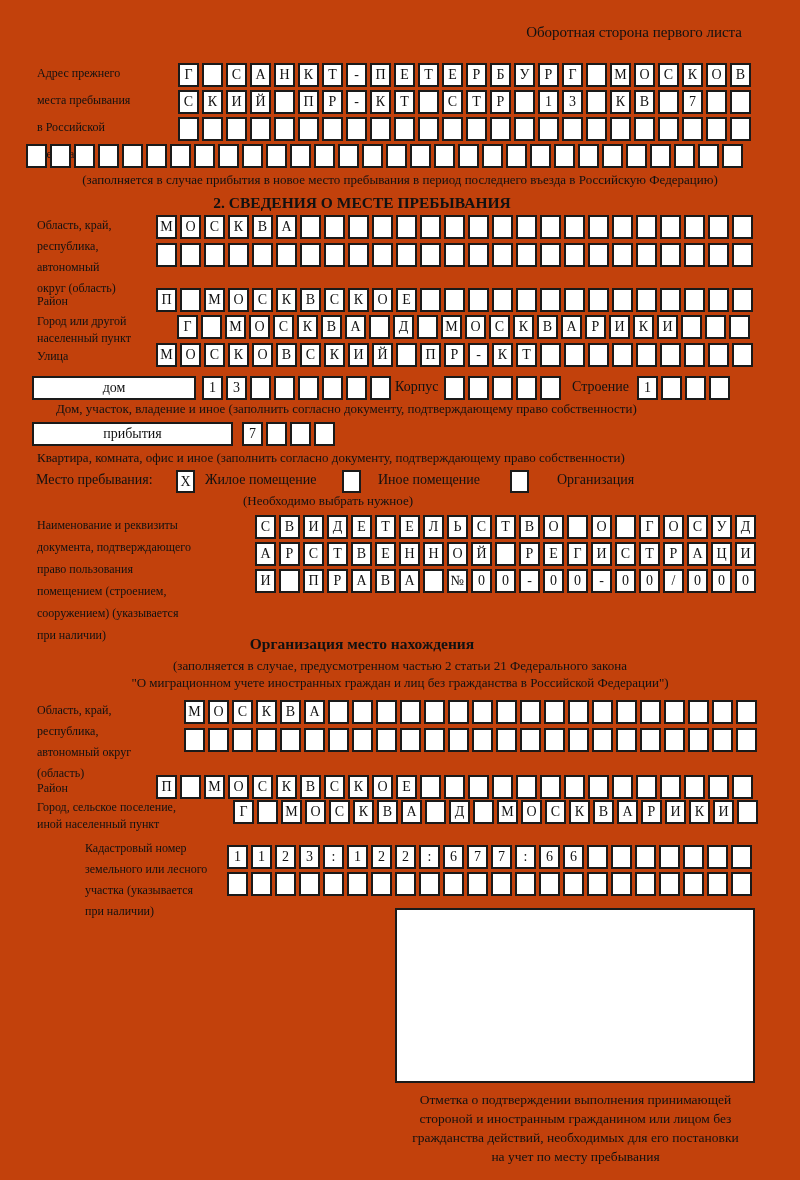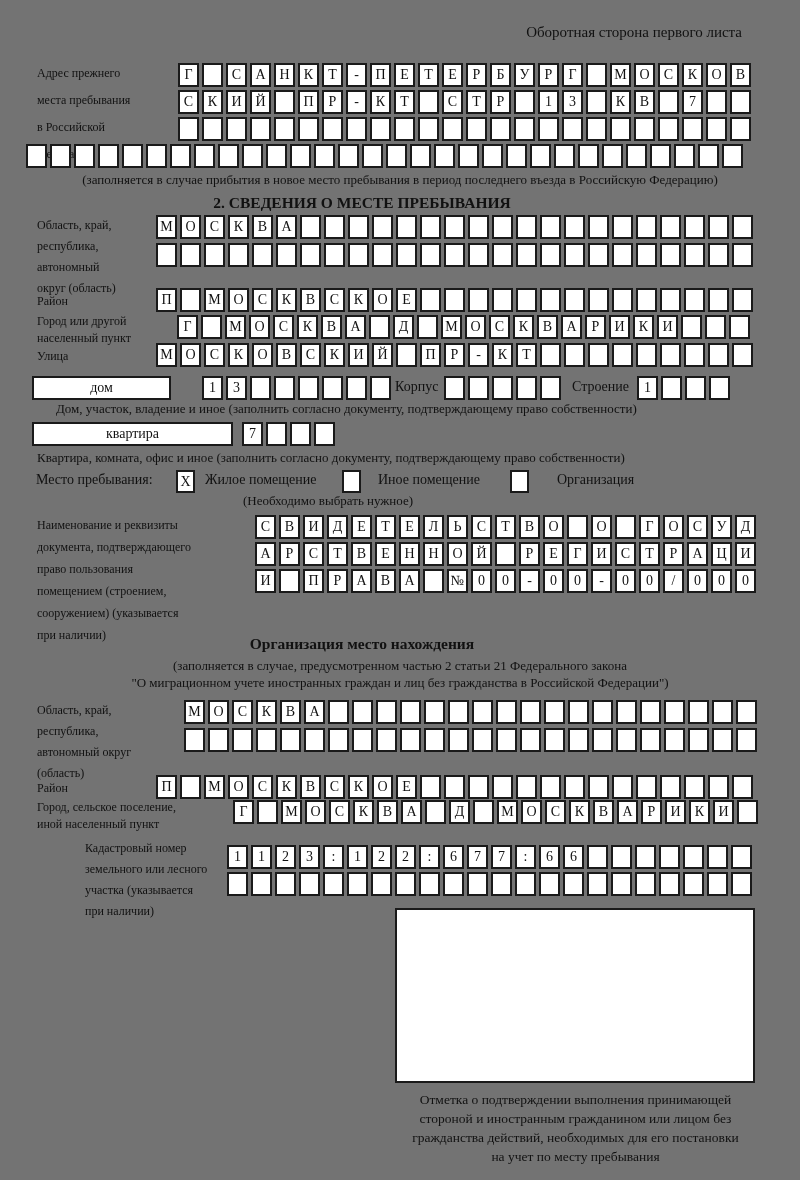--- a/index.html
+++ b/index.html
@@ -4,7 +4,7 @@
 <style>
   html,body{margin:0;padding:0;background:#fff;}
   .page{
-    position:relative;width:800px;height:1180px;background:#737373;
+    position:relative;width:800px;height:1180px;background:#c2410c;
     font-family:"Liberation Serif","DejaVu Serif",serif;color:#111;overflow:hidden;text-decoration:underline;
   }
   .abs{position:absolute;}

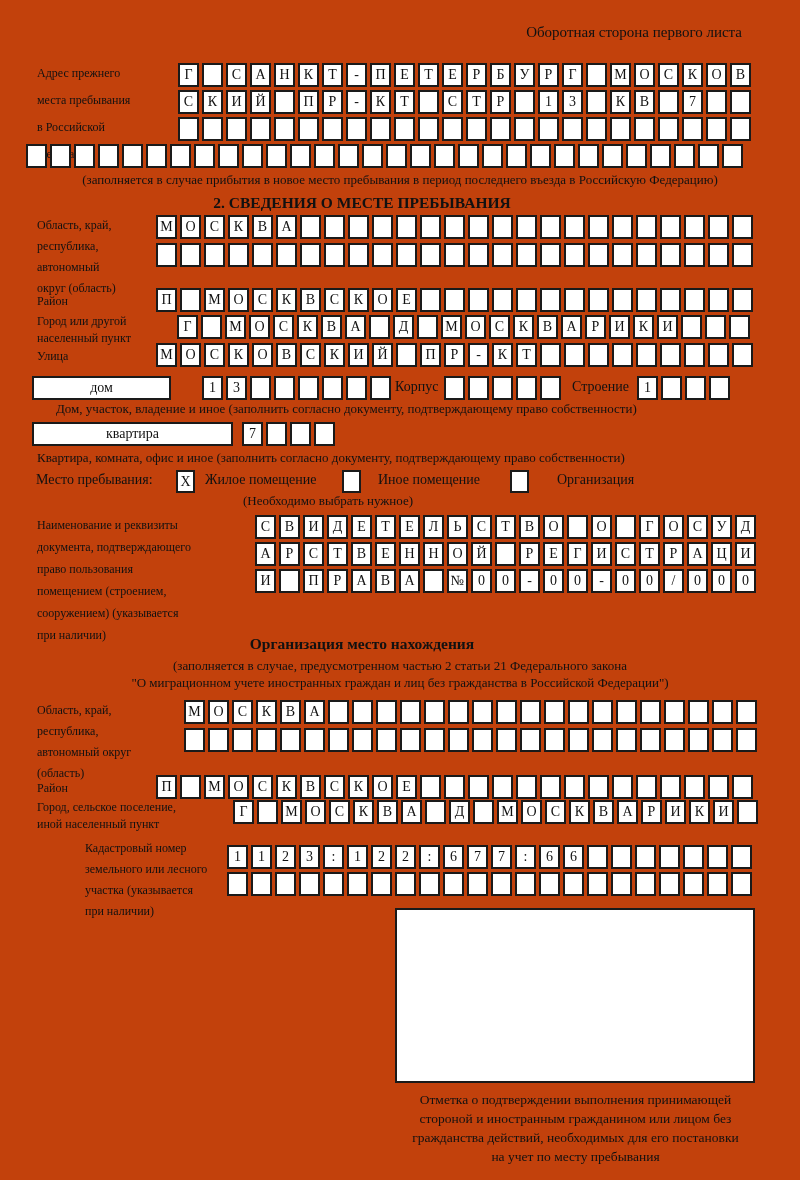--- a/index.html
+++ b/index.html
@@ -71,7 +71,7 @@
   <div class="abs lbl" style="left:37px;top:346px;">Улица</div>
   <div class="abs grid" style="left:156px;top:343px;"><span class="cell">М</span><span class="cell">О</span><span class="cell">С</span><span class="cell">К</span><span class="cell">О</span><span class="cell">В</span><span class="cell">С</span><span class="cell">К</span><span class="cell">И</span><span class="cell">Й</span><span class="cell"></span><span class="cell">П</span><span class="cell">Р</span><span class="cell">-</span><span class="cell">К</span><span class="cell">Т</span><span class="cell"></span><span class="cell"></span><span class="cell"></span><span class="cell"></span><span class="cell"></span><span class="cell"></span><span class="cell"></span><span class="cell"></span><span class="cell"></span></div>
 
-  <div class="abs widebox" style="left:32px;top:376px;width:139px;">дом</div>
+  <div class="abs widebox" style="left:32px;top:376px;width:164px;">дом</div>
   <div class="abs grid" style="left:202px;top:376px;"><span class="cell">1</span><span class="cell">3</span><span class="cell"></span><span class="cell"></span><span class="cell"></span><span class="cell"></span><span class="cell"></span><span class="cell"></span></div>
   <div class="abs inline-lbl" style="left:395px;top:379px;">Корпус</div>
   <div class="abs grid" style="left:444px;top:376px;"><span class="cell"></span><span class="cell"></span><span class="cell"></span><span class="cell"></span><span class="cell"></span></div>

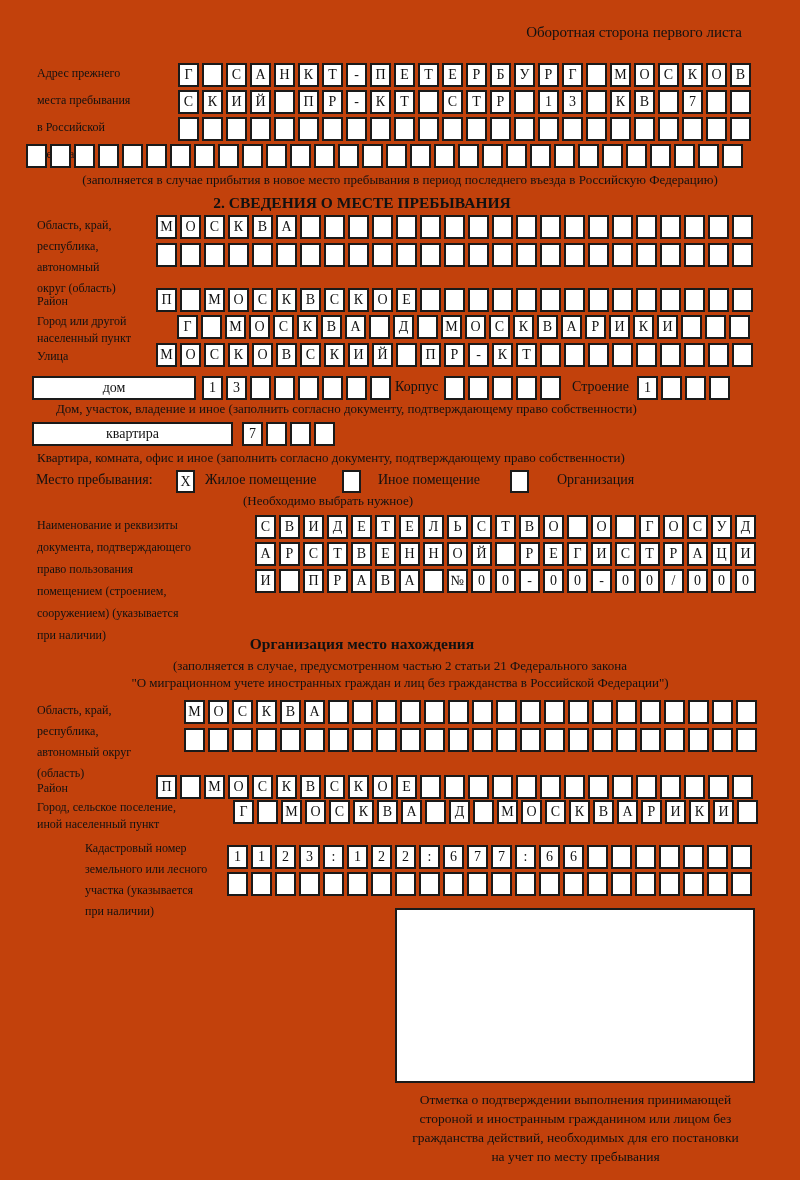--- a/index.html
+++ b/index.html
@@ -79,7 +79,7 @@
   <div class="abs grid" style="left:637px;top:376px;"><span class="cell">1</span><span class="cell"></span><span class="cell"></span><span class="cell"></span></div>
   <div class="abs note" style="left:37px;top:401px;margin-left:19px;">Дом, участок, владение и иное (заполнить согласно документу, подтверждающему право собственности)</div>
 
-  <div class="abs widebox" style="left:32px;top:422px;width:201px;">квартира</div>
+  <div class="abs widebox" style="left:32px;top:422px;width:201px;">прибытия</div>
   <div class="abs grid" style="left:242px;top:422px;"><span class="cell">7</span><span class="cell"></span><span class="cell"></span><span class="cell"></span></div>
   <div class="abs note" style="left:37px;top:450px;">Квартира, комната, офис и иное (заполнить согласно документу, подтверждающему право собственности)</div>
 

